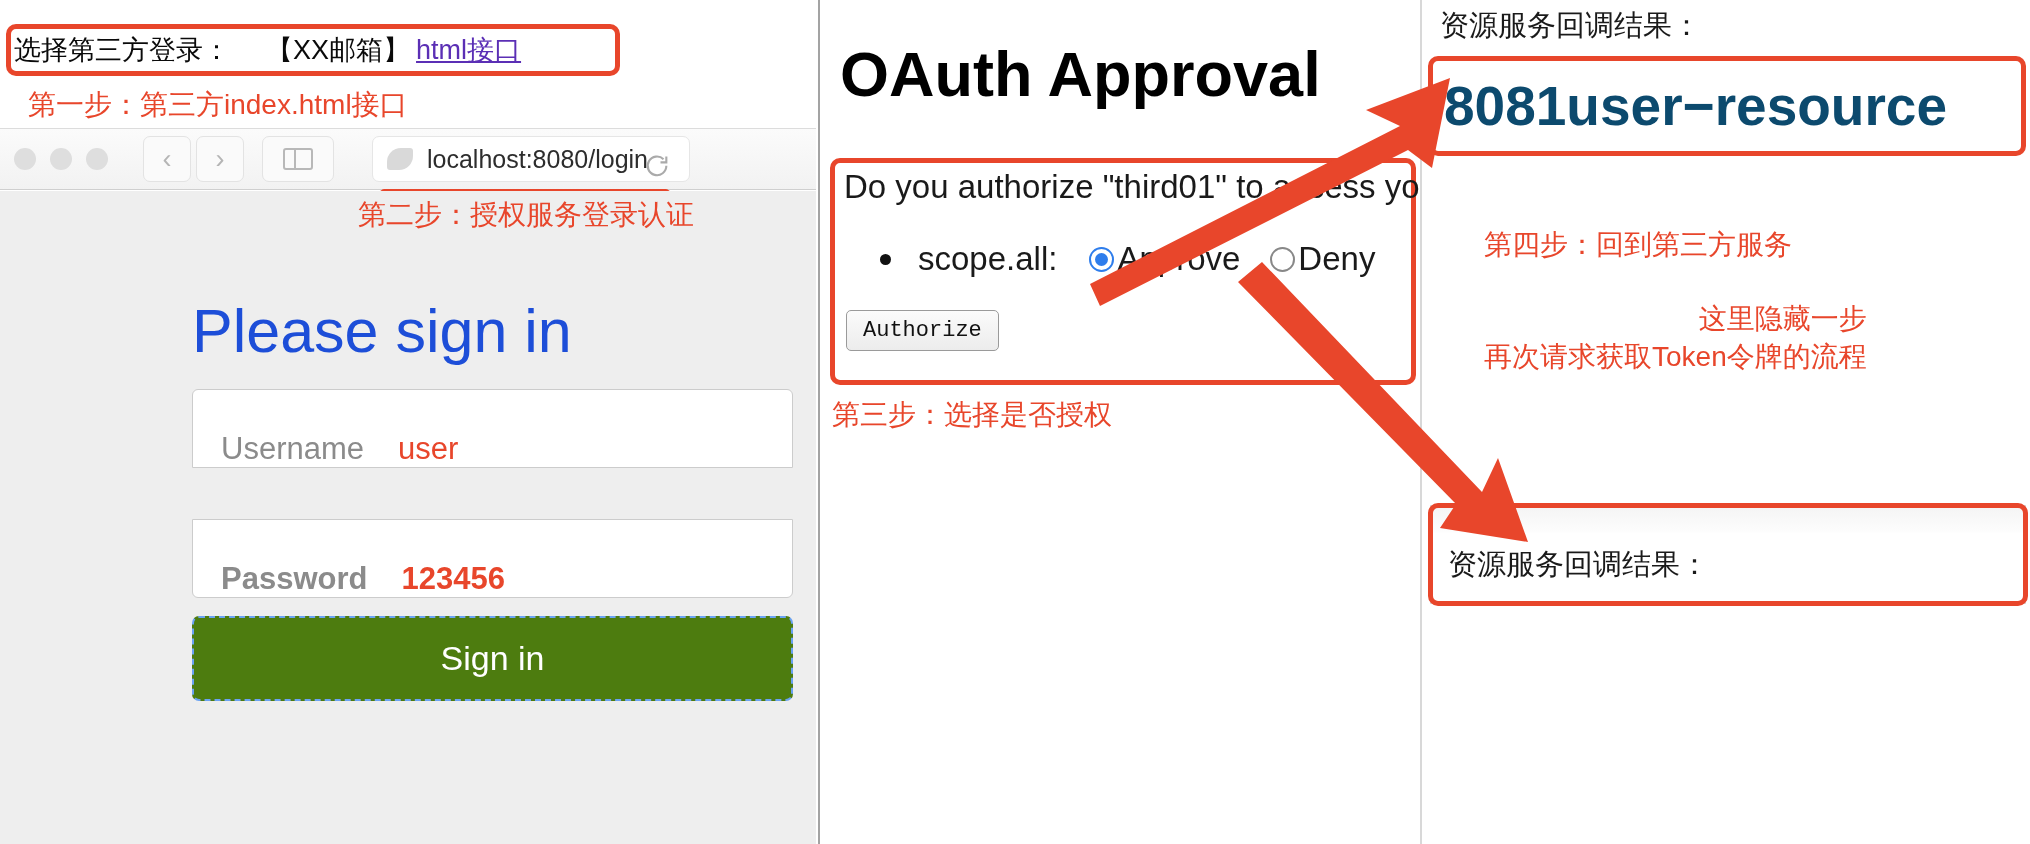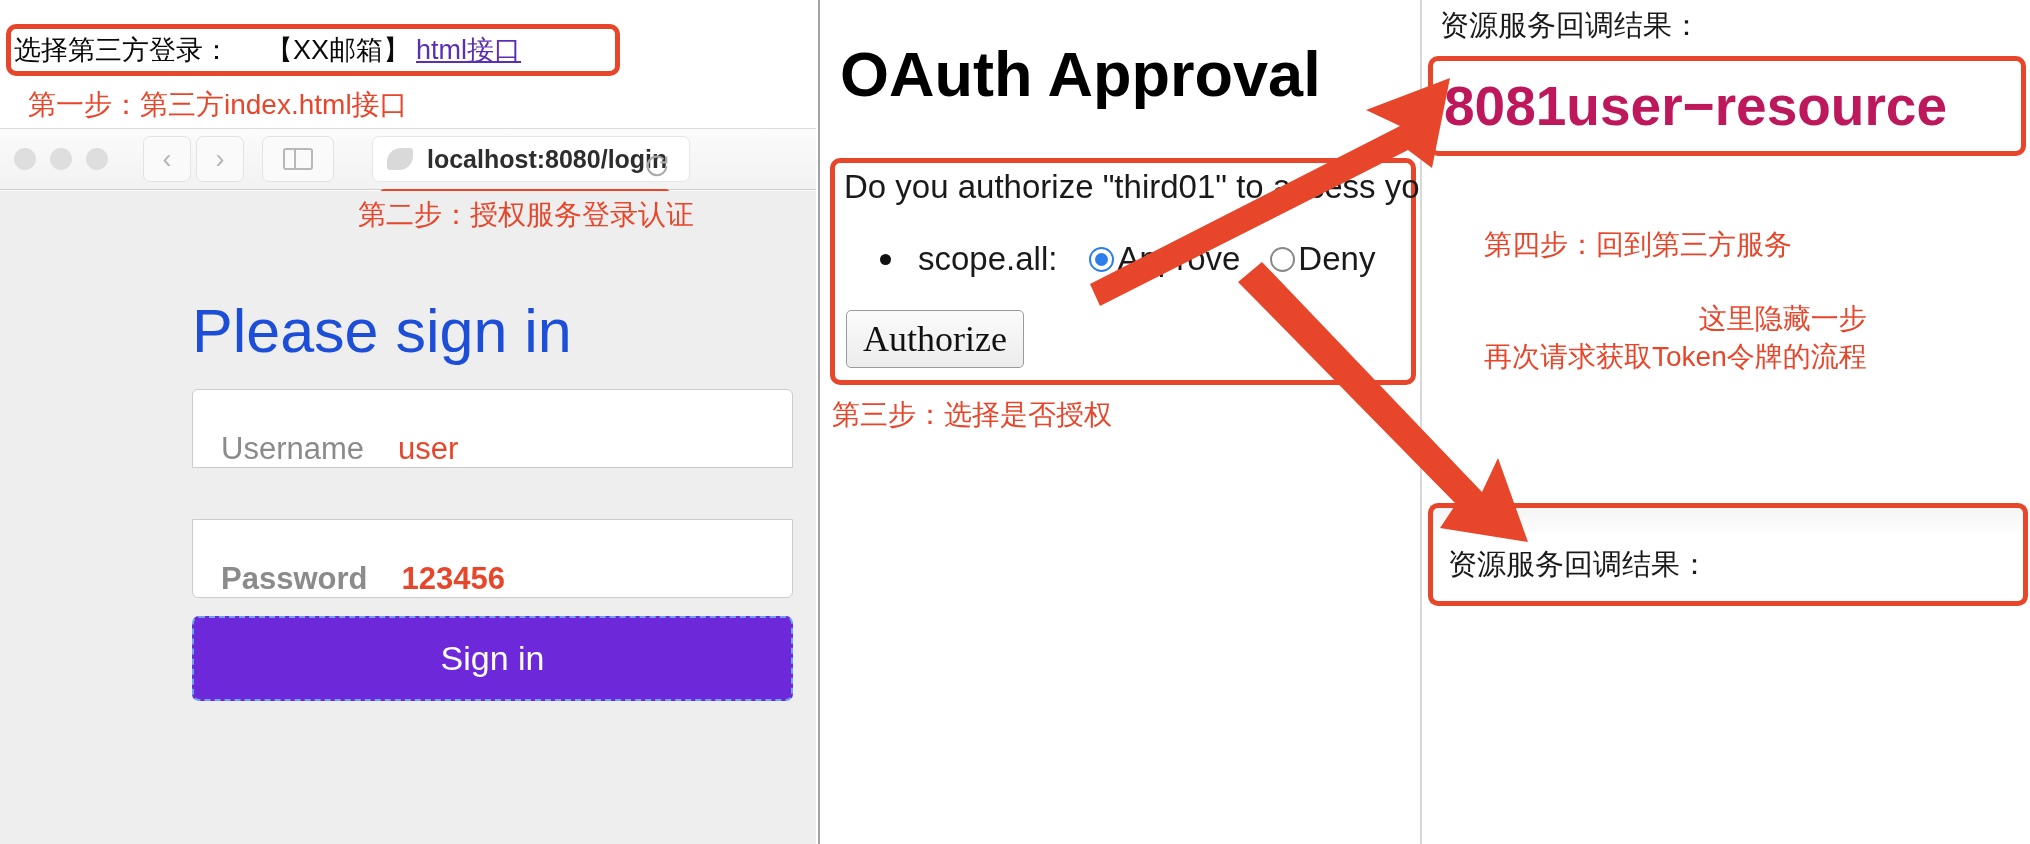--- a/index.html
+++ b/index.html
@@ -290,7 +290,7 @@
     left: 22px; top: 62px;
     font-size: 55px;
     font-weight: 700;
-    color: #be185d;
+    color: #0c4a6e;
     white-space: nowrap;
     line-height: 88px;
   }

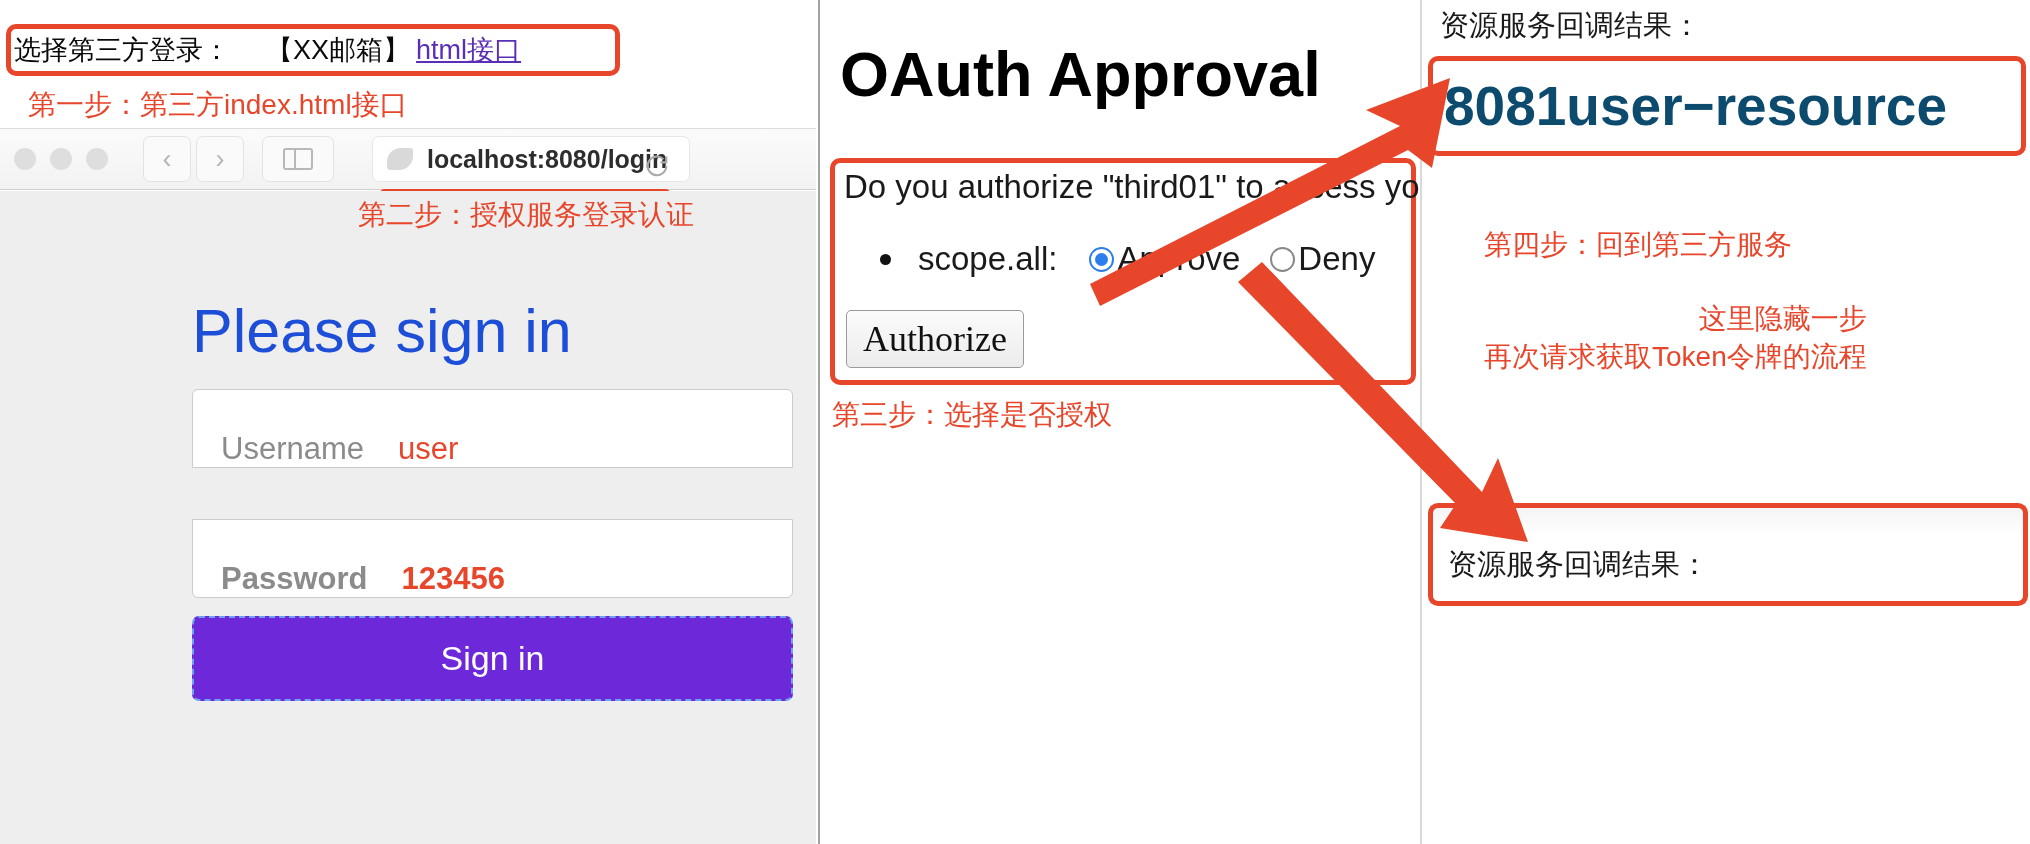--- a/index.html
+++ b/index.html
@@ -126,7 +126,6 @@
     box-sizing: border-box;
     display: flex; align-items: center;
     padding-left: 14px;
-    font-weight: bold;
   }
   .leaf-icon {
     width: 26px; height: 22px;

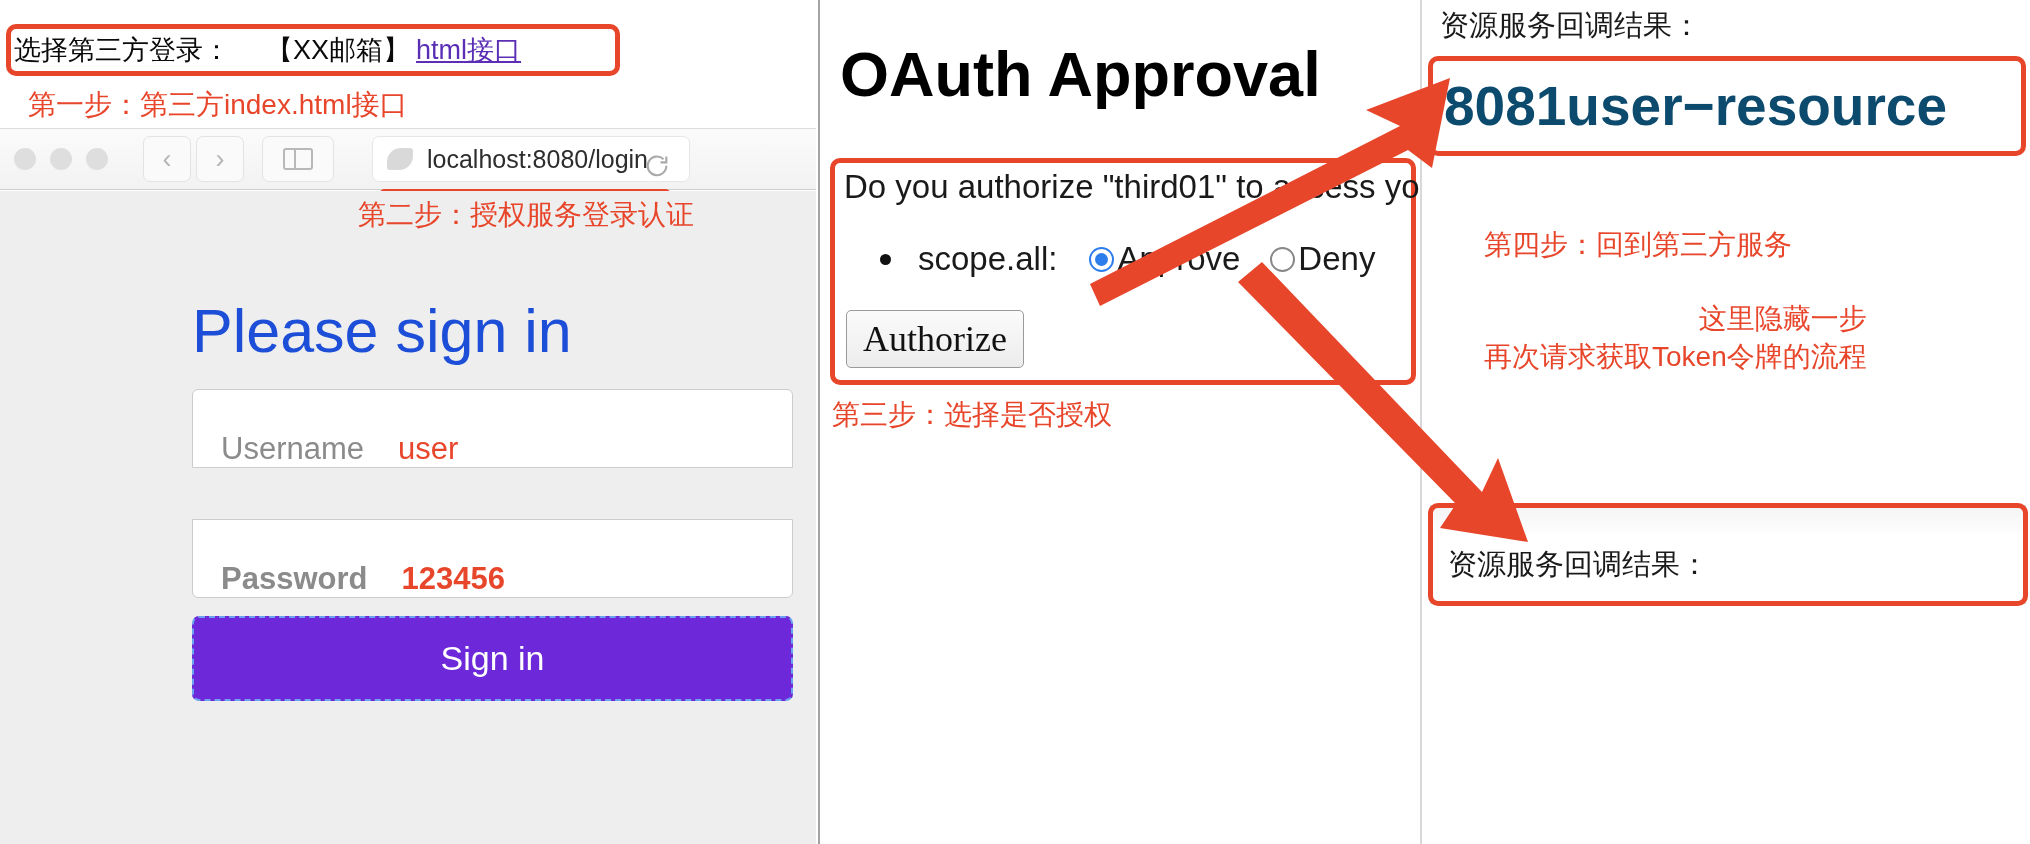--- a/index.html
+++ b/index.html
@@ -269,10 +269,10 @@
     background: linear-gradient(#fbfbfb, #ececec);
     border: 1px solid #9a9a9a;
     border-radius: 5px;
-    font-size: 36px;
+    font-size: 22px;
     color: #111;
     cursor: pointer;
-    font-family: Liberation Serif, serif;
+    font-family: Liberation Mono, monospace;
   }
 
   

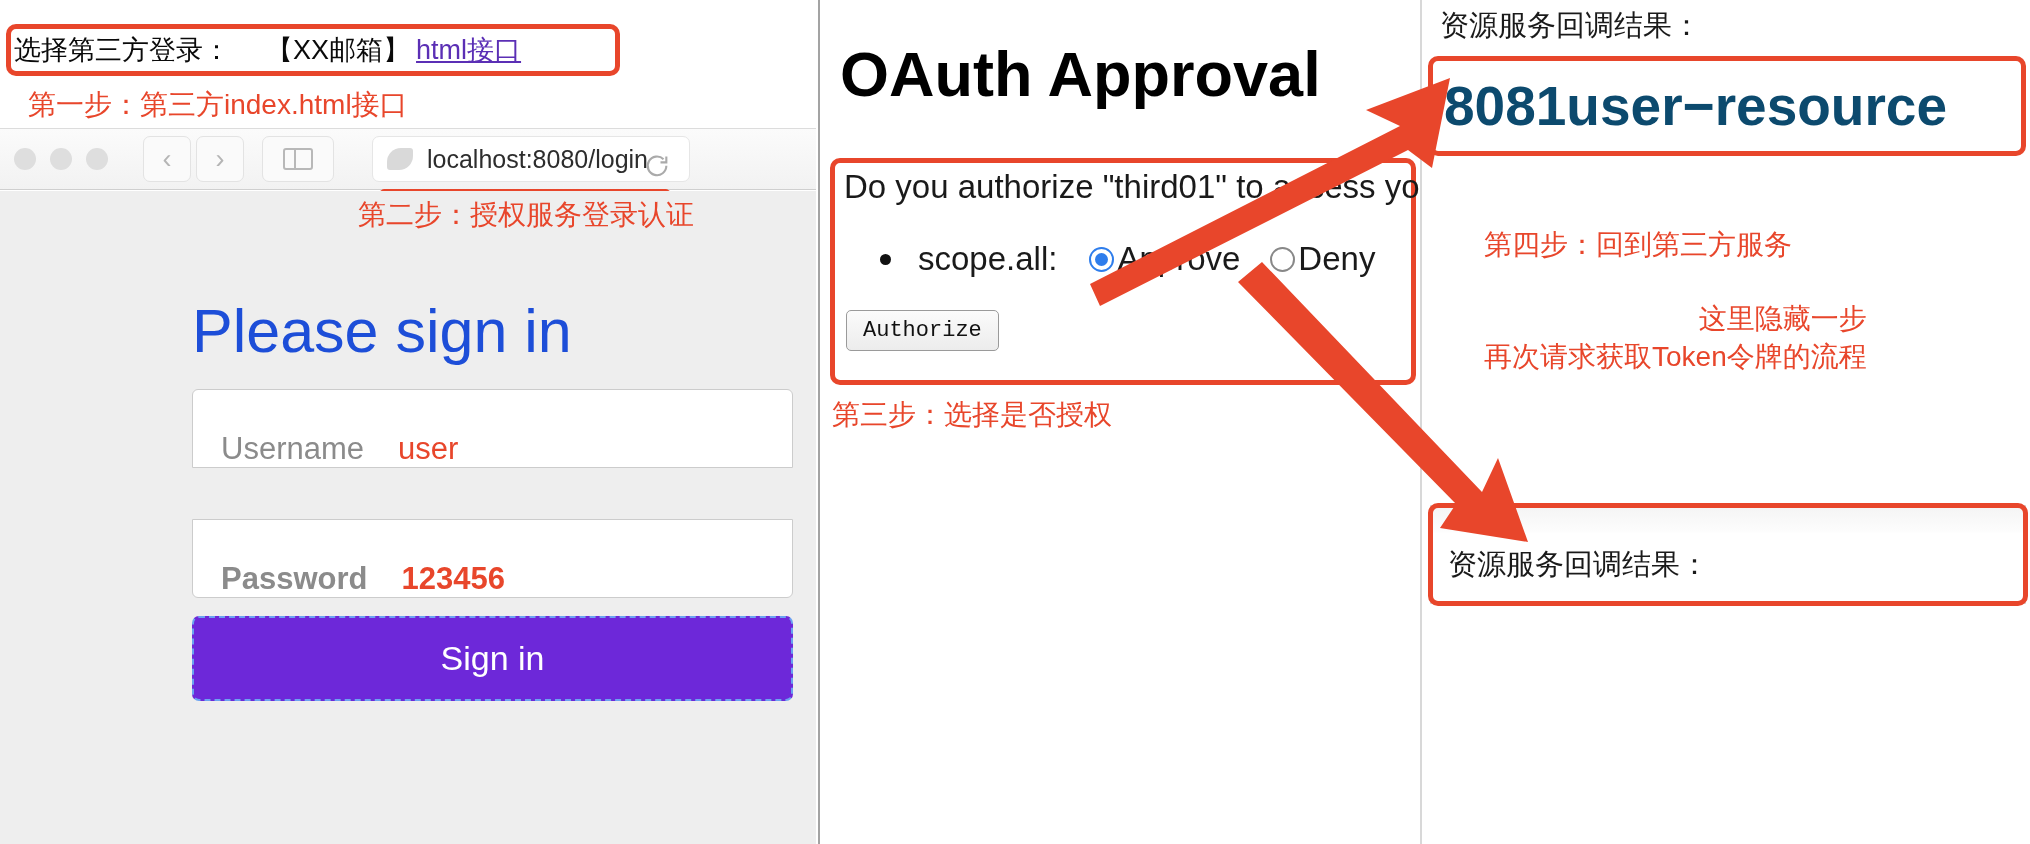--- a/index.html
+++ b/index.html
@@ -194,7 +194,7 @@
     position: absolute;
     left: 192px; top: 425px;
     width: 601px; height: 85px;
-    background: #6d28d9;
+    background: #4d7c0f;
     border: 2px dashed #6ba3f2;
     border-radius: 7px;
     box-sizing: border-box;

